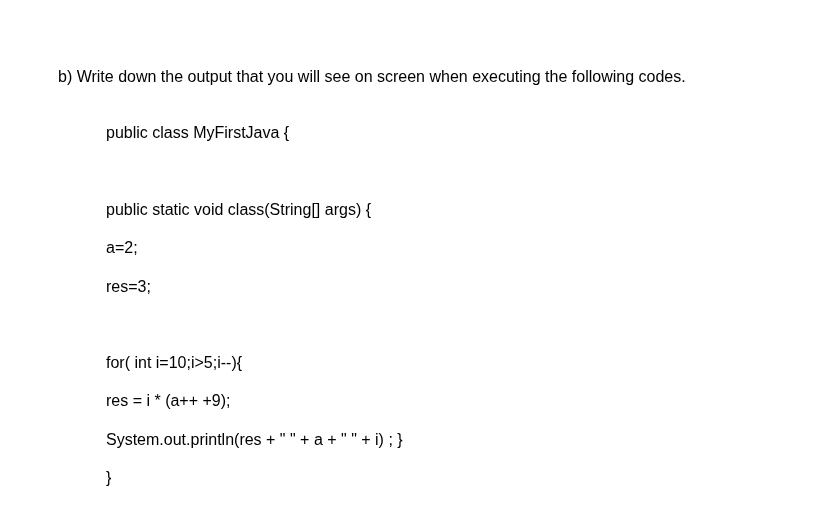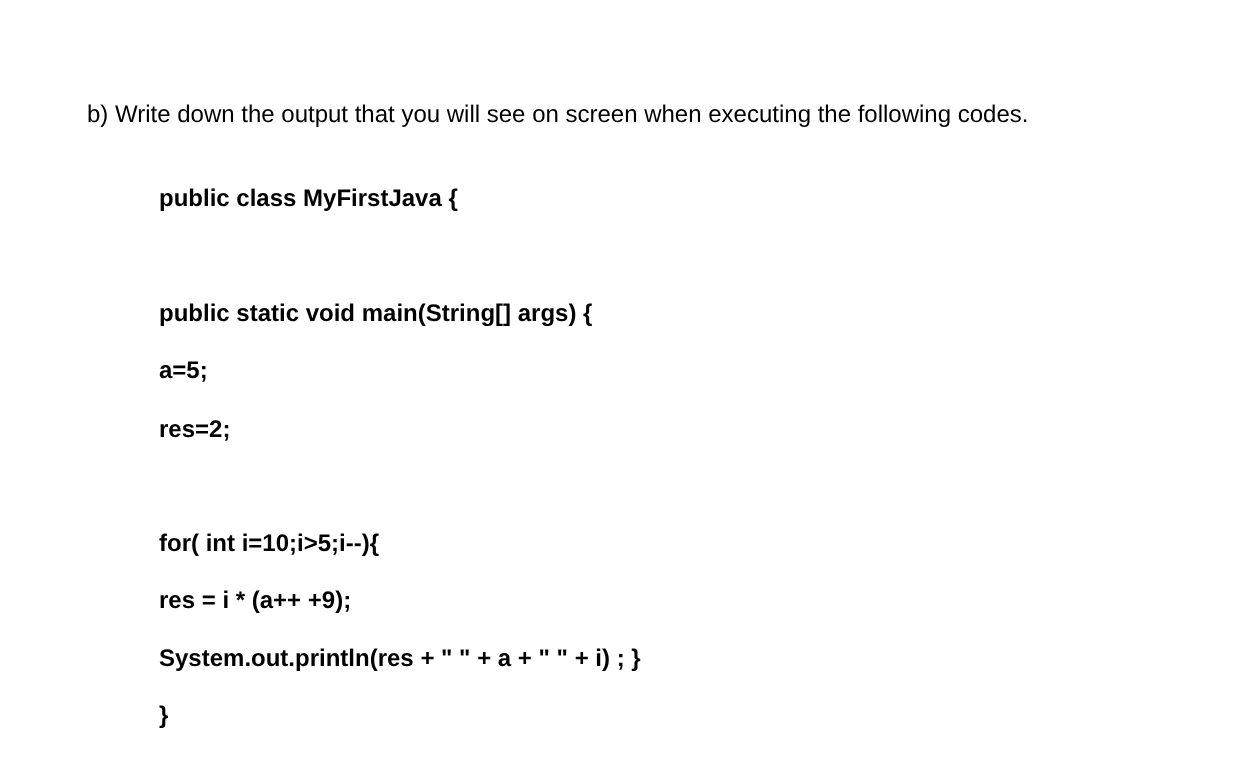--- a/index.html
+++ b/index.html
@@ -27,7 +27,6 @@
     .code-line {
       line-height: 1.4;
       margin-bottom: 14px;
-      font-weight: bold;
     }
     .gap {
       height: 22px;

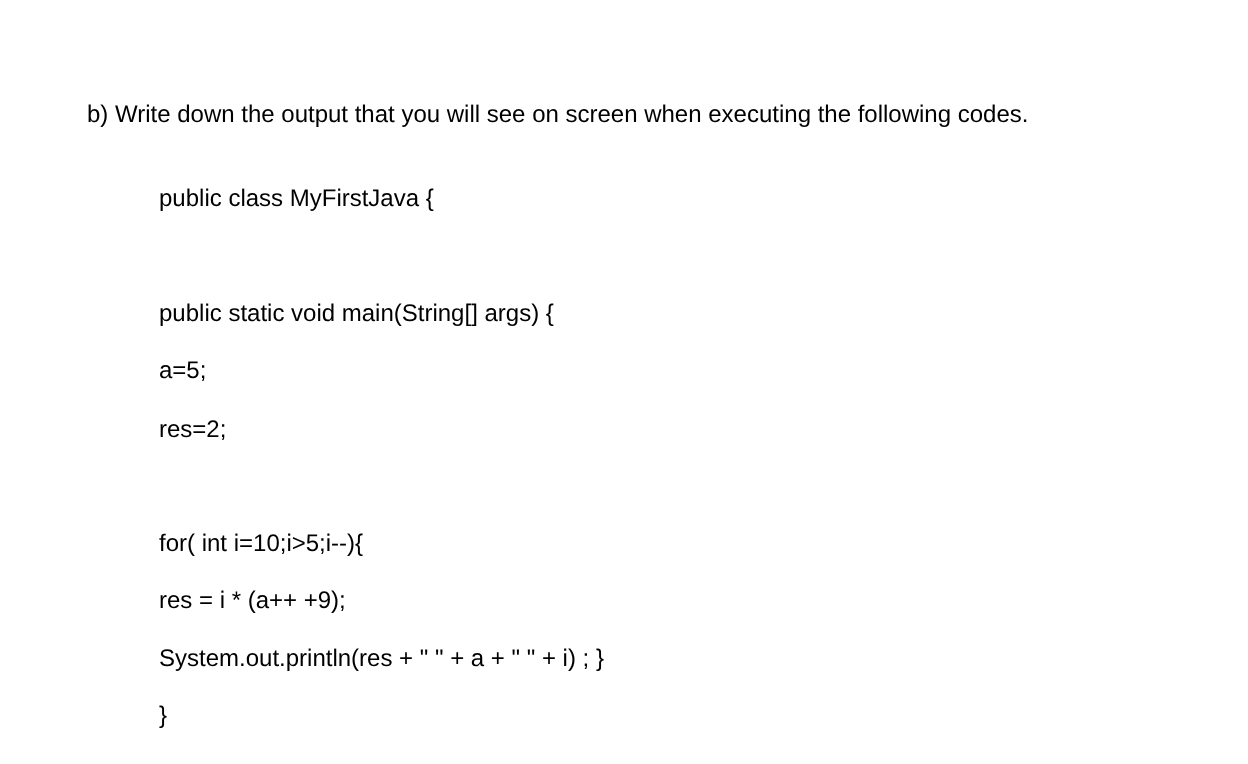--- a/index.html
+++ b/index.html
@@ -40,7 +40,7 @@
 <div class="code-block">
   <div class="code-line">public class MyFirstJava {</div>
   <div class="gap"></div>
-  <div class="code-line">public static void main(String[] args) {</div>
+  <div class="code-line">public static void class(String[] args) {</div>
   <div class="code-line">a=5;</div>
   <div class="code-line">res=2;</div>
   <div class="gap"></div>

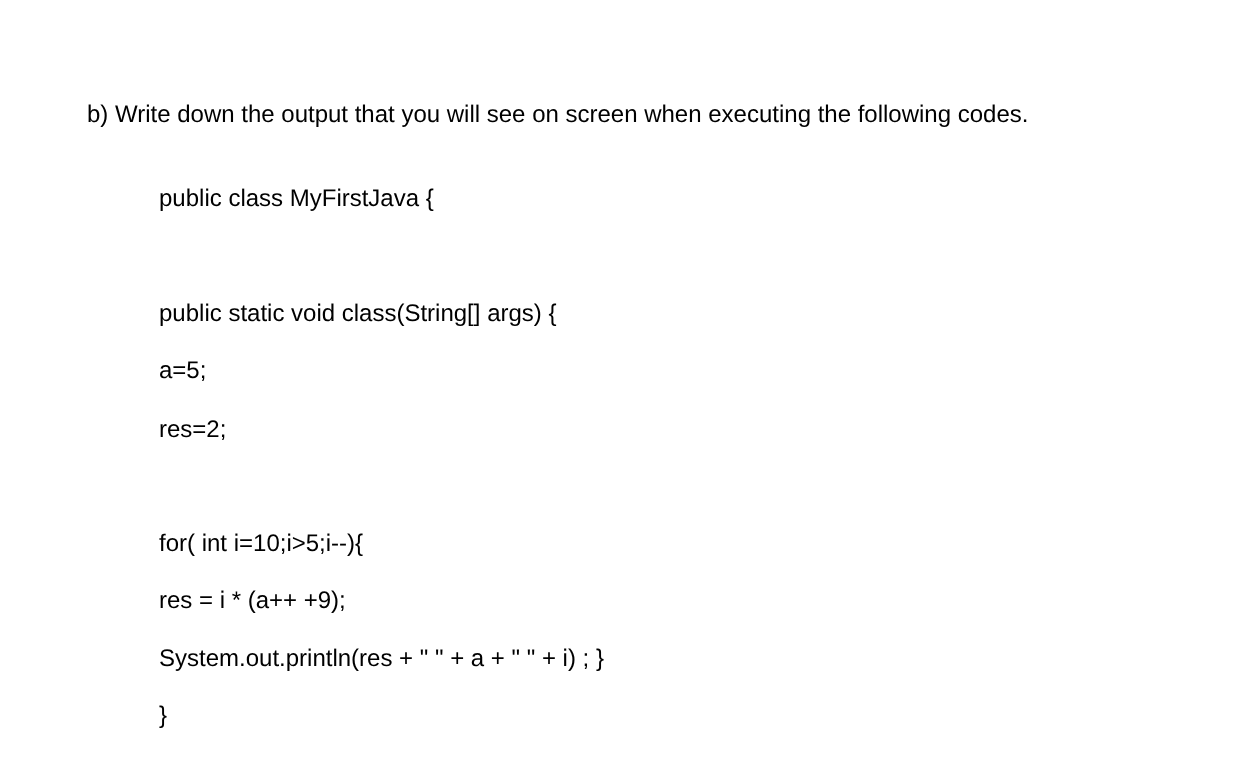--- a/index.html
+++ b/index.html
@@ -41,7 +41,7 @@
   <div class="code-line">public class MyFirstJava {</div>
   <div class="gap"></div>
   <div class="code-line">public static void class(String[] args) {</div>
-  <div class="code-line">a=5;</div>
+  <div class="code-line">a=2;</div>
   <div class="code-line">res=2;</div>
   <div class="gap"></div>
   <div class="code-line">for( int i=10;i&gt;5;i--){</div>

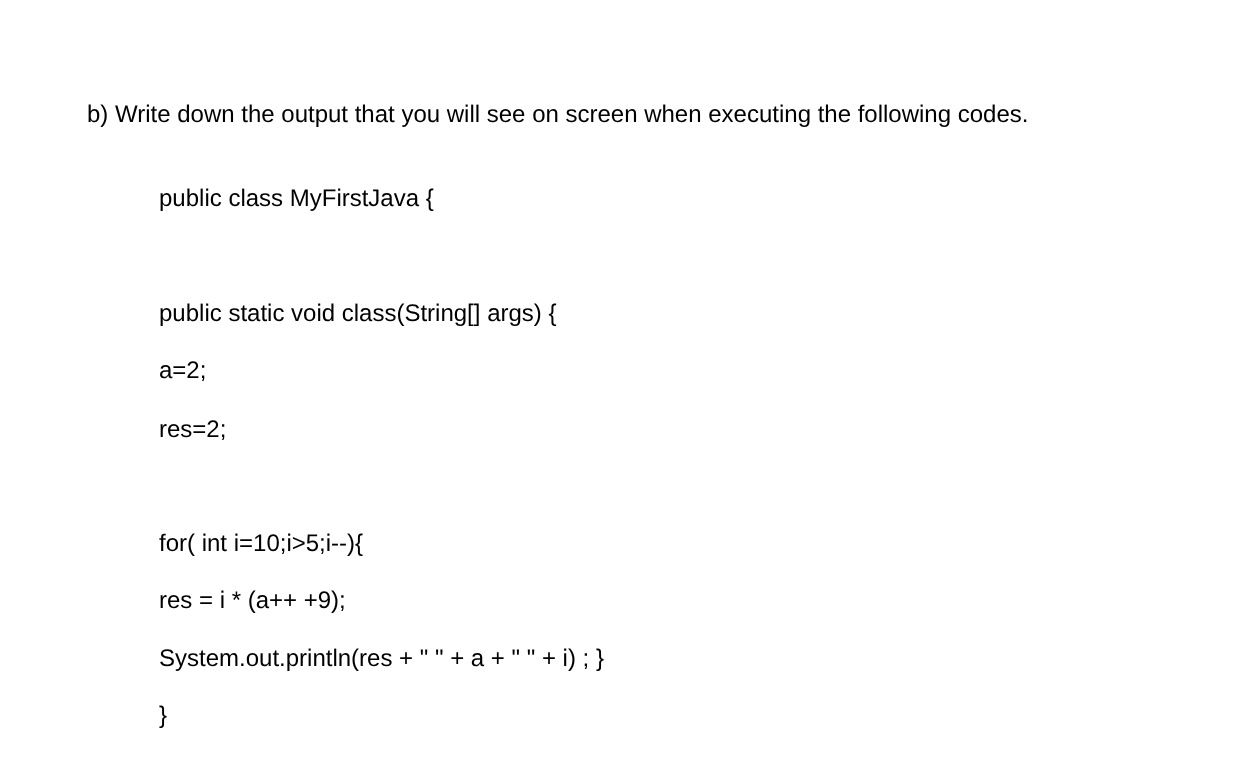--- a/index.html
+++ b/index.html
@@ -42,7 +42,7 @@
   <div class="gap"></div>
   <div class="code-line">public static void class(String[] args) {</div>
   <div class="code-line">a=2;</div>
-  <div class="code-line">res=2;</div>
+  <div class="code-line">res=3;</div>
   <div class="gap"></div>
   <div class="code-line">for( int i=10;i&gt;5;i--){</div>
   <div class="code-line">res = i * (a++ +9);</div>

